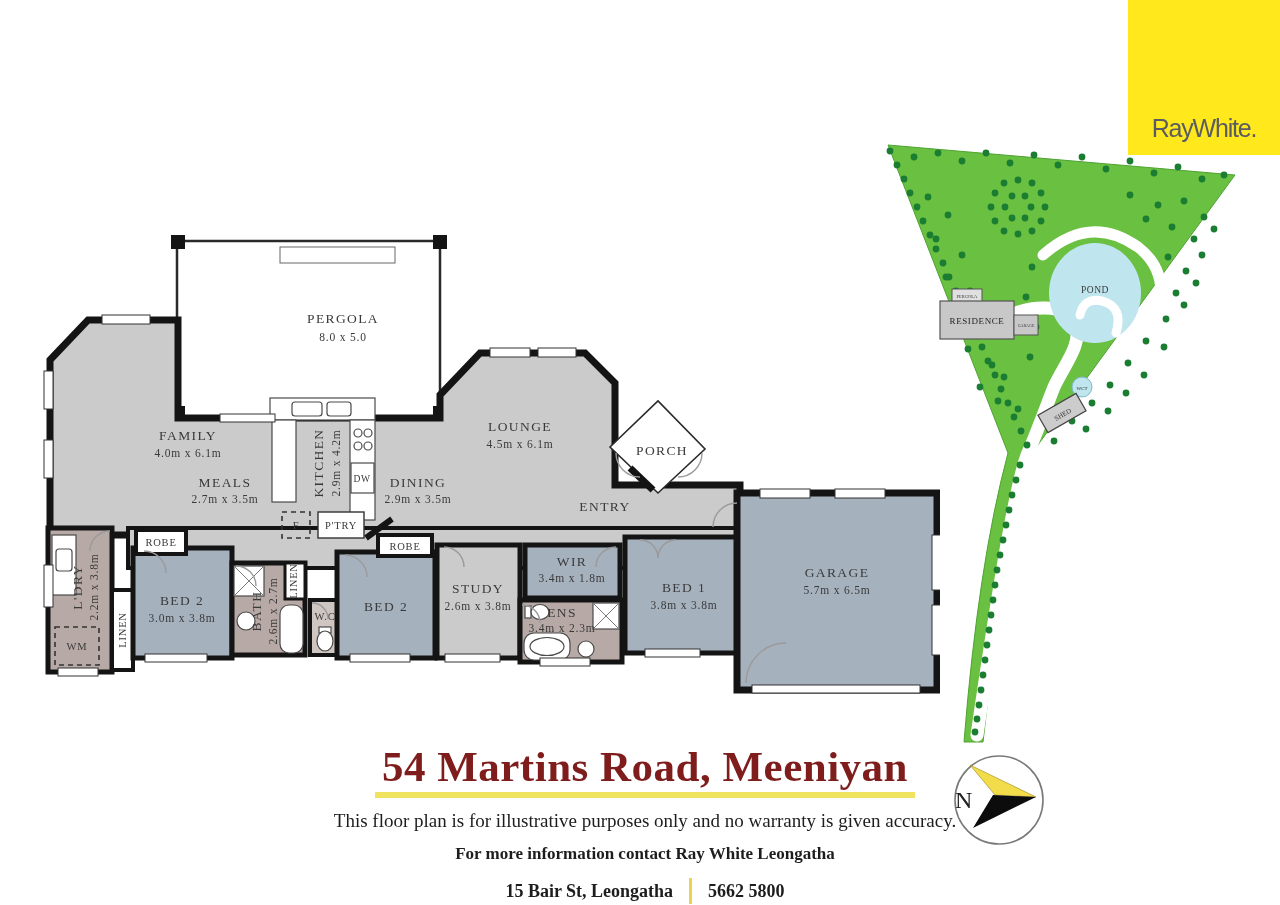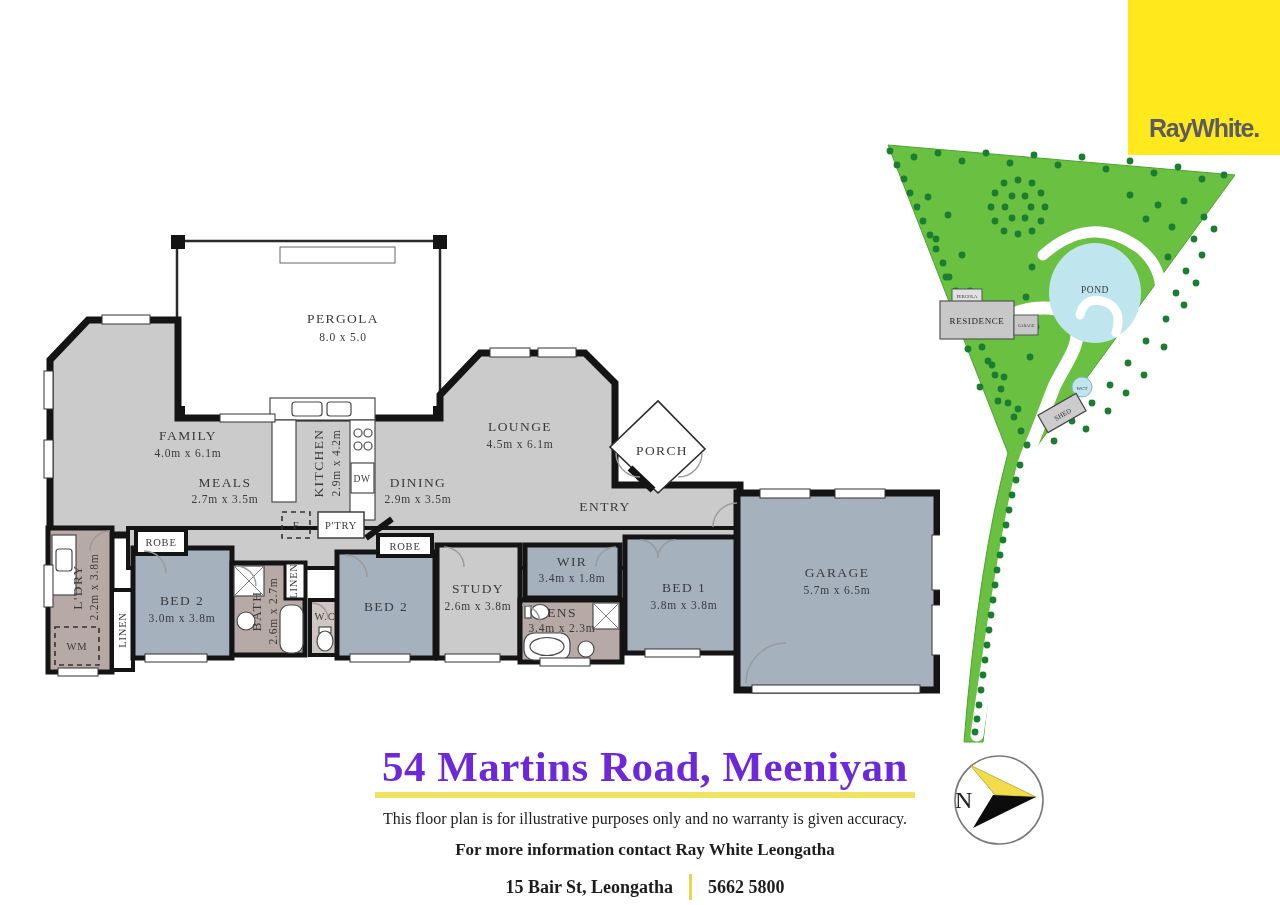--- a/index.html
+++ b/index.html
@@ -8,7 +8,7 @@
   
   .logo{position:absolute;right:0;top:0;width:152px;height:155px;background:#FFE81C;
         display:flex;align-items:flex-end;justify-content:center;padding-bottom:12px;box-sizing:border-box;z-index:5;}
-  .logo span{font-family:"Liberation Sans", sans-serif;font-weight:bold;color:#5A5C61;
+  .logo span{font-family:"Liberation Sans", sans-serif;font-weight:normal;color:#5A5C61;
         font-size:25px;letter-spacing:-1.2px;}
   
   .floorplan{position:absolute;left:40px;top:235px;width:900px;height:500px;}

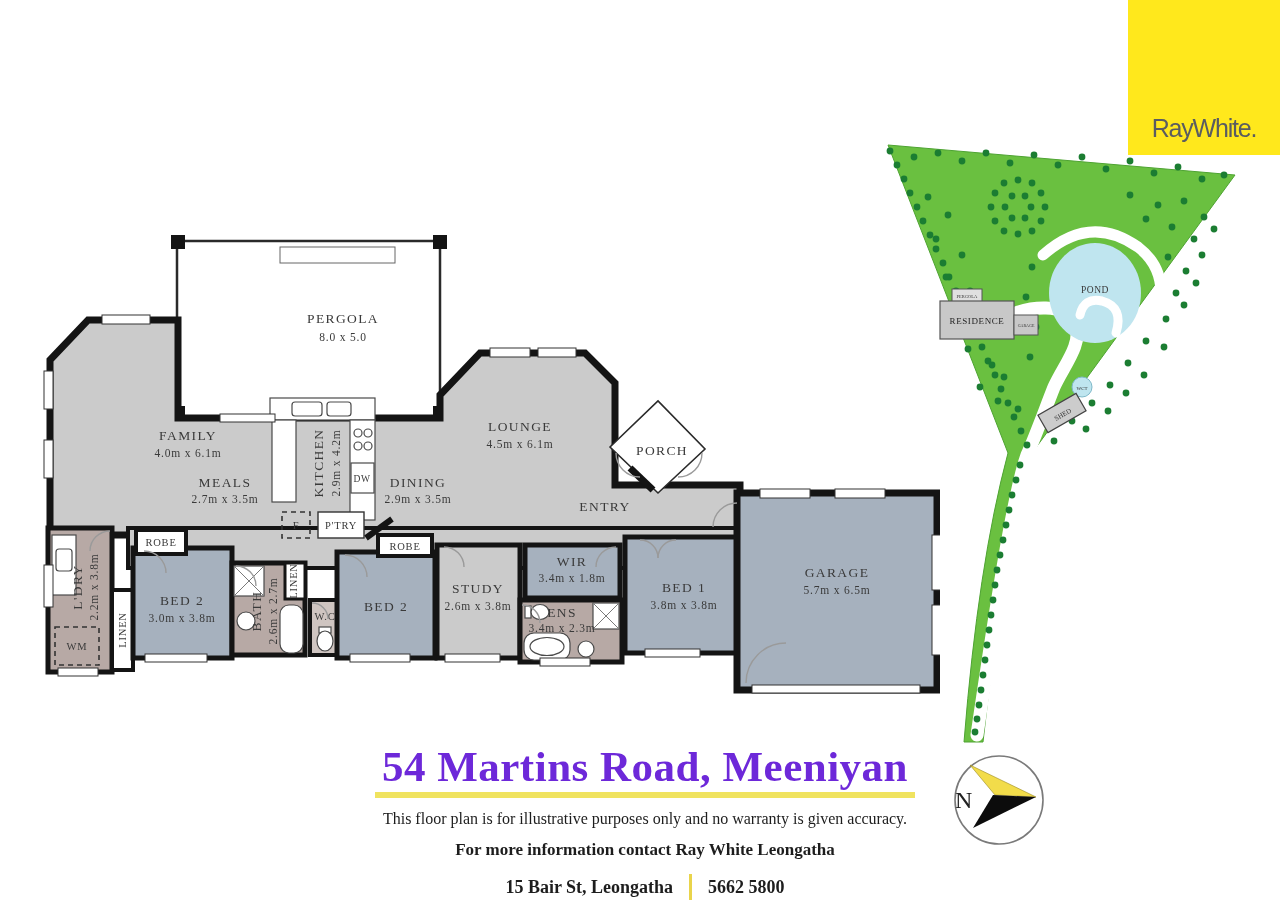--- a/index.html
+++ b/index.html
@@ -16,7 +16,7 @@
   .compass{position:absolute;left:948px;top:750px;width:104px;height:104px;}
   
   .tblock{position:absolute;left:300px;top:744px;width:690px;text-align:center;}
-  .tblock h1{margin:0;font-size:43px;font-weight:bold;letter-spacing:0.5px;color:#6d28d9;line-height:1.05;}
+  .tblock h1{margin:0;font-size:43px;font-weight:bold;letter-spacing:0.5px;color:#7f1d1d;line-height:1.05;}
   .rule{height:6px;width:540px;margin:3px auto 12px auto;background:#F0E35F;}
   .disc{margin:2px 0;font-size:16px;color:#1d1d1d;}
   .disc.bold{font-weight:bold;font-size:17px;margin-top:12px;}

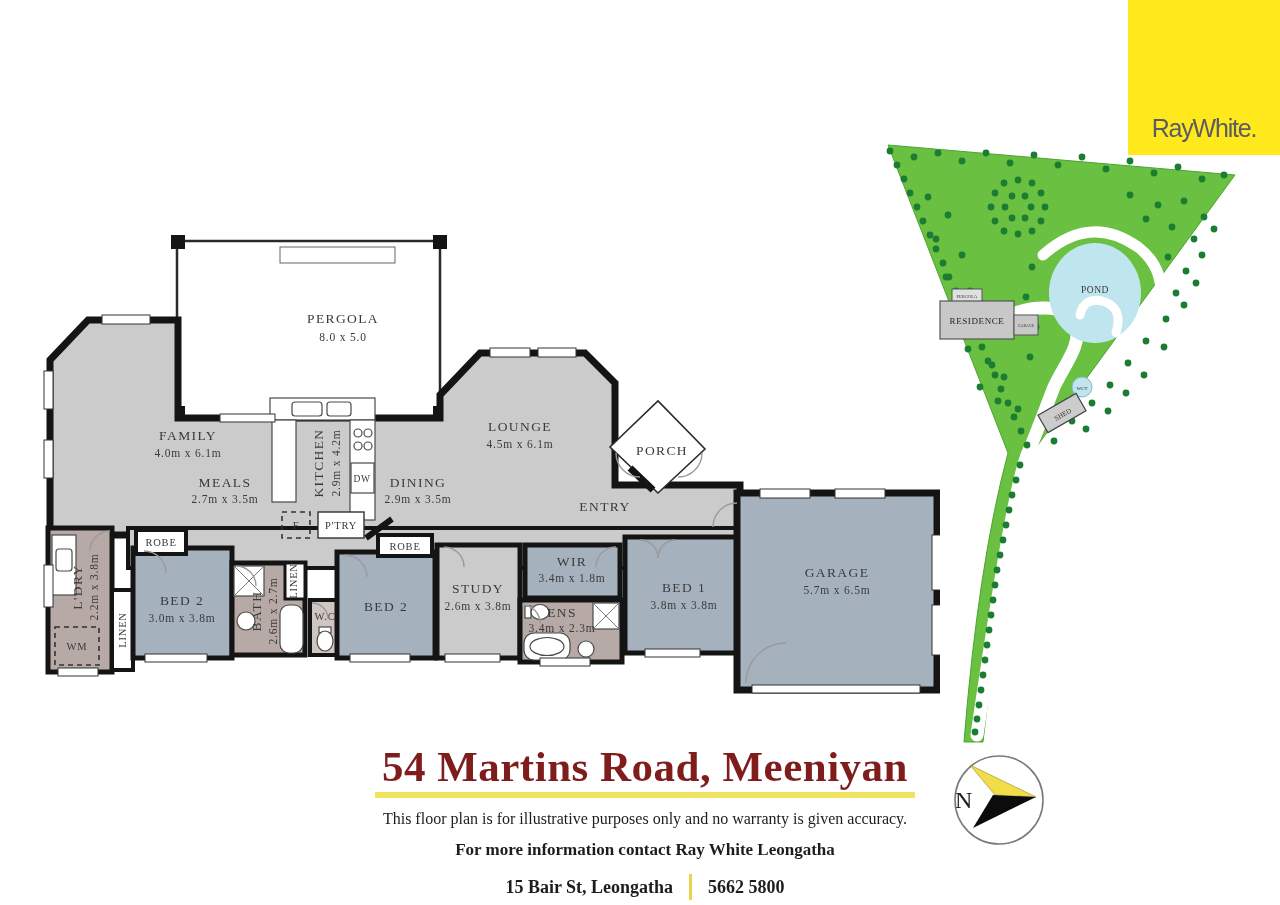--- a/index.html
+++ b/index.html
@@ -18,7 +18,7 @@
   .tblock{position:absolute;left:300px;top:744px;width:690px;text-align:center;}
   .tblock h1{margin:0;font-size:43px;font-weight:bold;letter-spacing:0.5px;color:#7f1d1d;line-height:1.05;}
   .rule{height:6px;width:540px;margin:3px auto 12px auto;background:#F0E35F;}
-  .disc{margin:2px 0;font-size:16px;color:#1d1d1d;}
+  .disc{margin:2px 0;font-size:19px;color:#1d1d1d;}
   .disc.bold{font-weight:bold;font-size:17px;margin-top:12px;}
   .contactrow{display:flex;align-items:center;justify-content:center;gap:16px;margin-top:14px;
         font-size:18px;font-weight:bold;color:#1d1d1d;}

